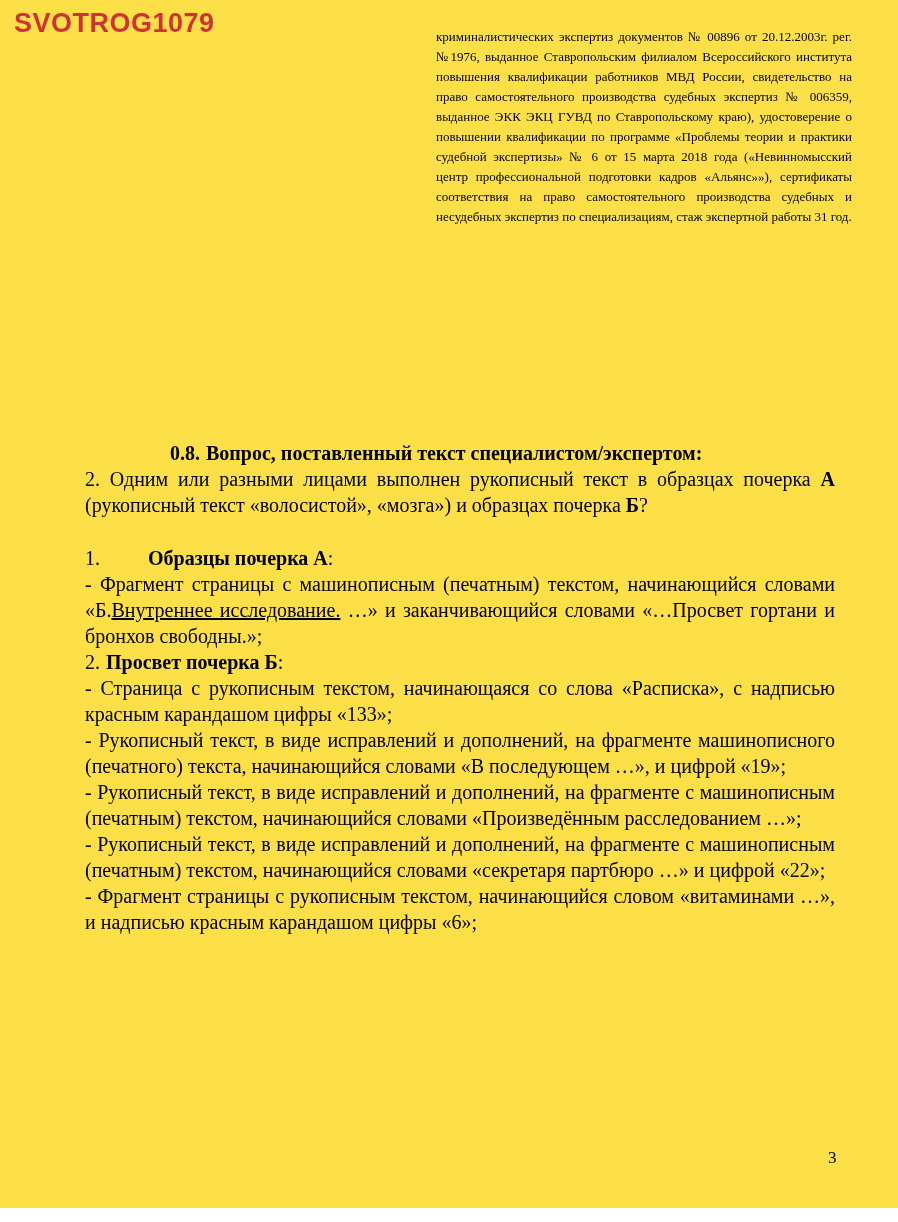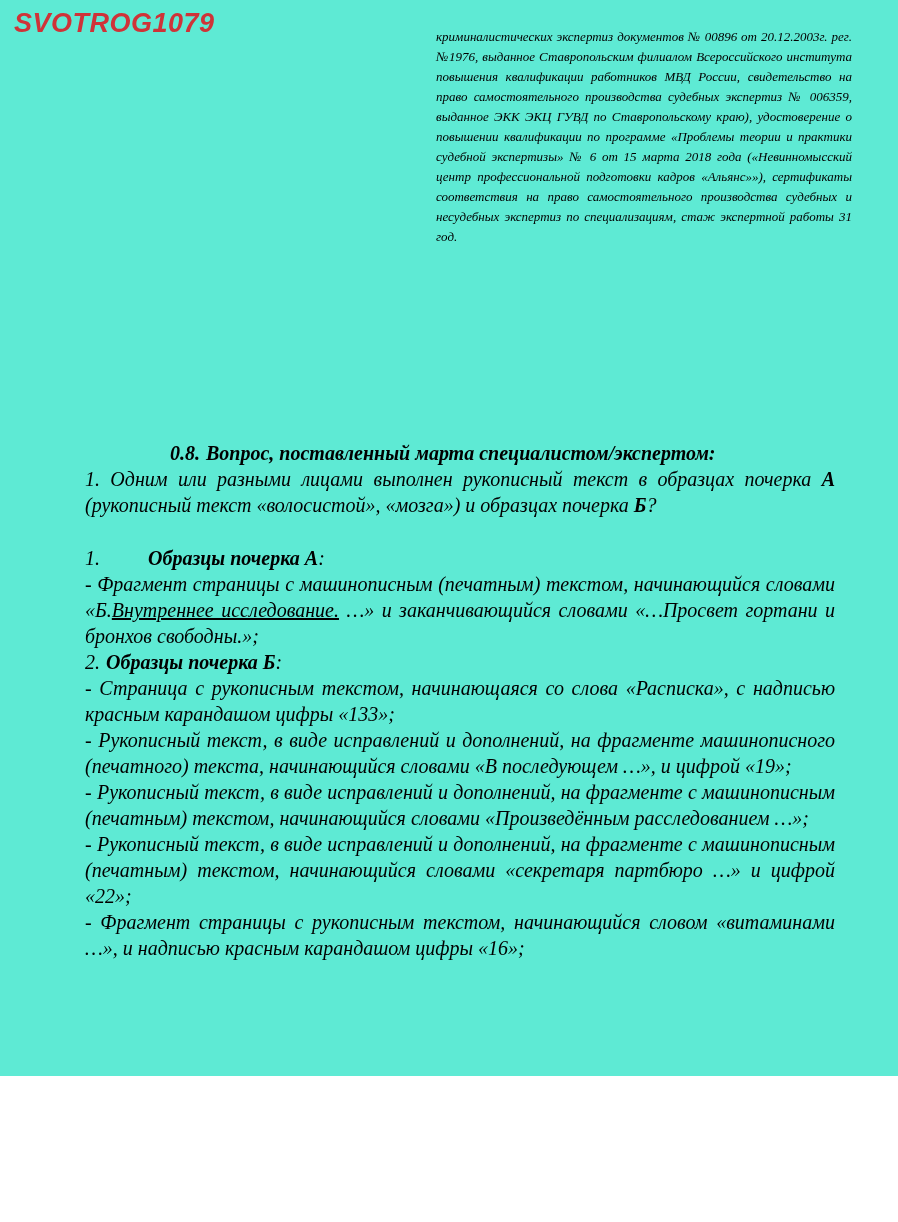--- a/index.html
+++ b/index.html
@@ -10,12 +10,11 @@
   .page {
     position: relative;
     width: 898px;
-    height: 1076px;
-    background: #5eead4;
+    height: 1208px;
+    background: #fde047;
     font-family: "Liberation Serif", serif;
     color: #000000;
     overflow: hidden;
-    font-style: italic;
   }
   .watermark {
     position: absolute;

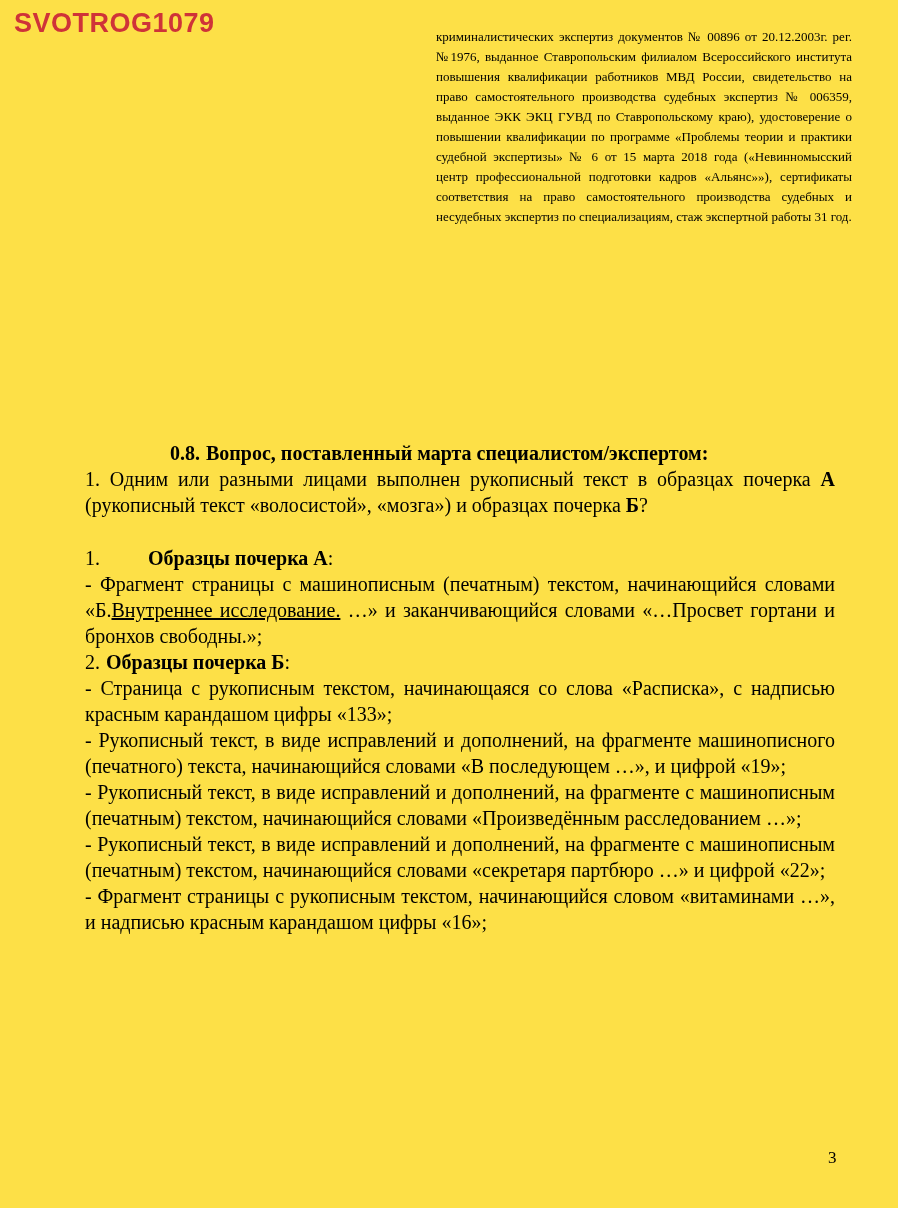--- a/index.html
+++ b/index.html
@@ -80,7 +80,7 @@
 
   <div class="main">
 
-    <p class="heading"><span>0.8.</span><span class="num-spacer"></span><span>Вопрос, поставленный марта специалистом/экспертом:</span></p>
+    <p class="heading"><span>0.8.</span><span class="num-spacer"></span><span>Вопрос, поставленный текст специалистом/экспертом:</span></p>
 
     <p class="para"><span>1. Одним или разными лицами выполнен рукописный текст в образцах почерка </span><b>А</b><span> (рукописный текст «волосистой», «мозга») и образцах почерка </span><b>Б</b><span>?</span></p>
 

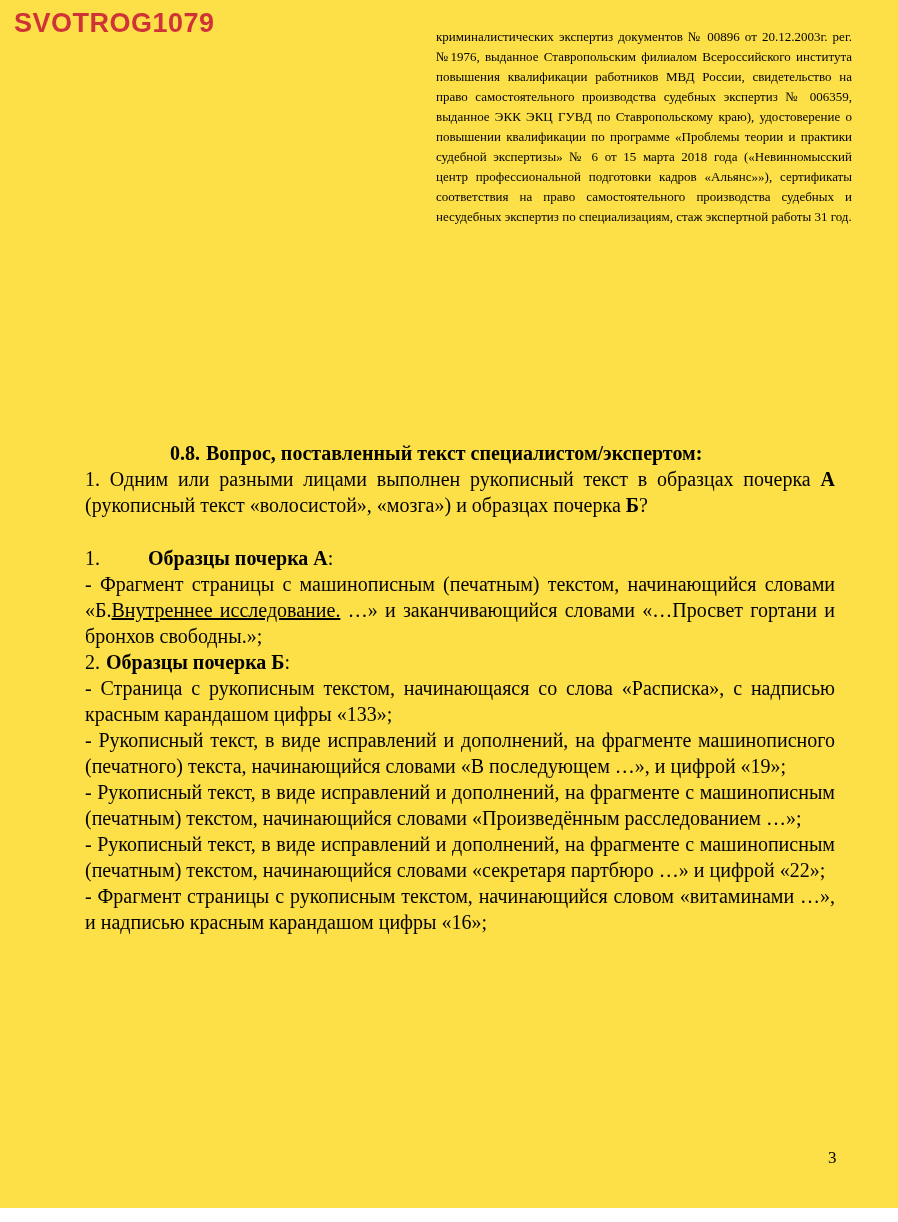--- a/index.html
+++ b/index.html
@@ -82,7 +82,7 @@
 
     <p class="heading"><span>0.8.</span><span class="num-spacer"></span><span>Вопрос, поставленный текст специалистом/экспертом:</span></p>
 
-    <p class="para"><span>1. Одним или разными лицами выполнен рукописный текст в образцах почерка </span><b>А</b><span> (рукописный текст «волосистой», «мозга») и образцах почерка </span><b>Б</b><span>?</span></p>
+    <p class="para"><span>2. Одним или разными лицами выполнен рукописный текст в образцах почерка </span><b>А</b><span> (рукописный текст «волосистой», «мозга») и образцах почерка </span><b>Б</b><span>?</span></p>
 
     <div class="gap"></div>
 

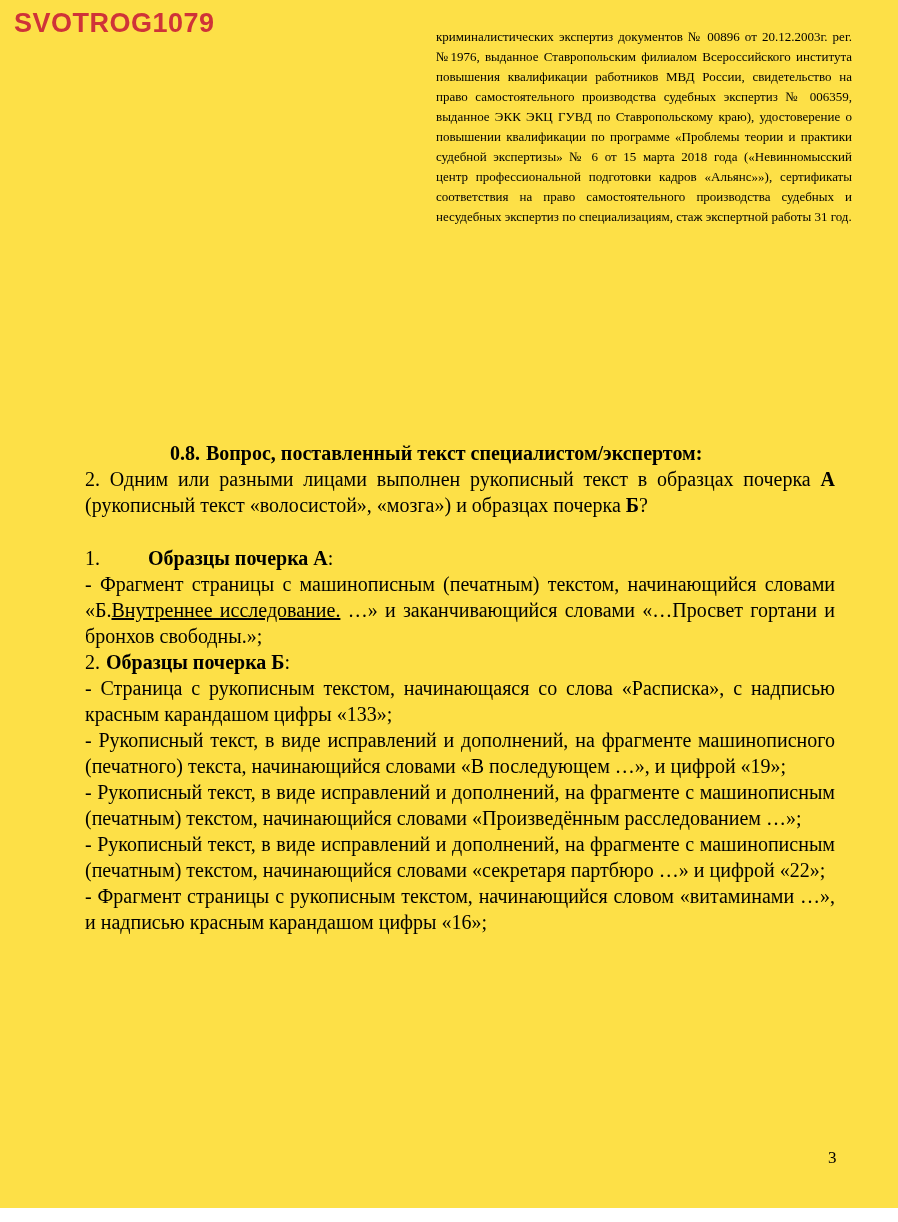--- a/index.html
+++ b/index.html
@@ -91,7 +91,7 @@
 
     <p class="para"><span>- Фрагмент страницы с машинописным (печатным) текстом, начинающийся словами «Б.</span><span class="underlined">Внутреннее исследование.</span><span> …» и заканчивающийся словами «…Просвет гортани и бронхов свободны.»;</span></p>
 
-    <p class="list-head"><span>2.</span><span class="num-spacer"></span><span class="bold">Образцы почерка Б</span><span>:</span></p>
+    <p class="list-head"><span>2.</span><span class="num-spacer"></span><span class="bold">Просвет почерка Б</span><span>:</span></p>
 
     <p class="para">- Страница с рукописным текстом, начинающаяся со слова «Расписка», с надписью красным карандашом цифры «133»;</p>
     <p class="para">- Рукописный текст, в виде исправлений и дополнений, на фрагменте машинописного (печатного) текста, начинающийся словами «В последующем …», и цифрой «19»;</p>

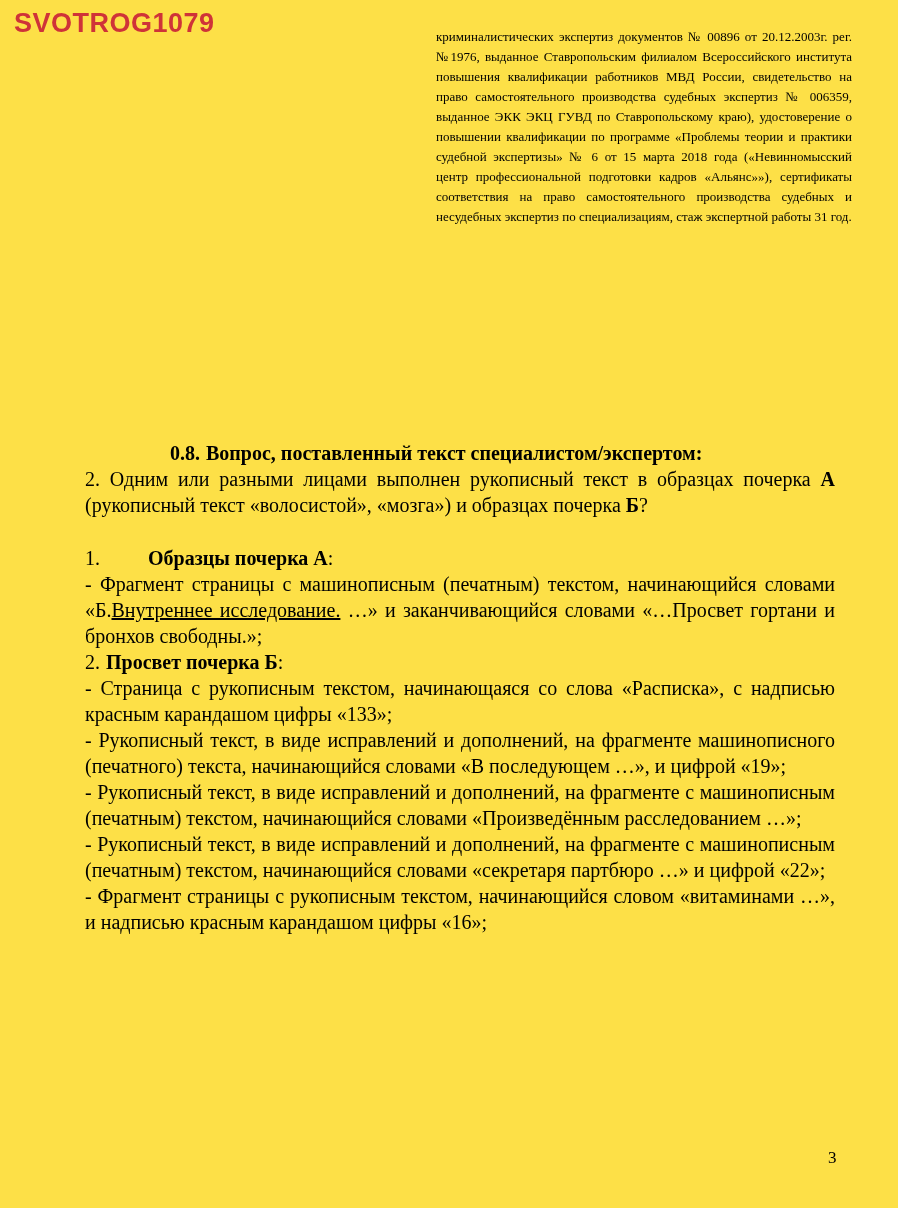--- a/index.html
+++ b/index.html
@@ -97,7 +97,7 @@
     <p class="para">- Рукописный текст, в виде исправлений и дополнений, на фрагменте машинописного (печатного) текста, начинающийся словами «В последующем …», и цифрой «19»;</p>
     <p class="para">- Рукописный текст, в виде исправлений и дополнений, на фрагменте с машинописным (печатным) текстом, начинающийся словами «Произведённым расследованием …»;</p>
     <p class="para">- Рукописный текст, в виде исправлений и дополнений, на фрагменте с машинописным (печатным) текстом, начинающийся словами «секретаря партбюро …» и цифрой «22»;</p>
-    <p class="para">- Фрагмент страницы с рукописным текстом, начинающийся словом «витаминами …», и надписью красным карандашом цифры «16»;</p>
+    <p class="para">- Фрагмент страницы с рукописным текстом, начинающийся словом «витаминами …», и надписью красным карандашом цифры «6»;</p>
 
   </div>
 

